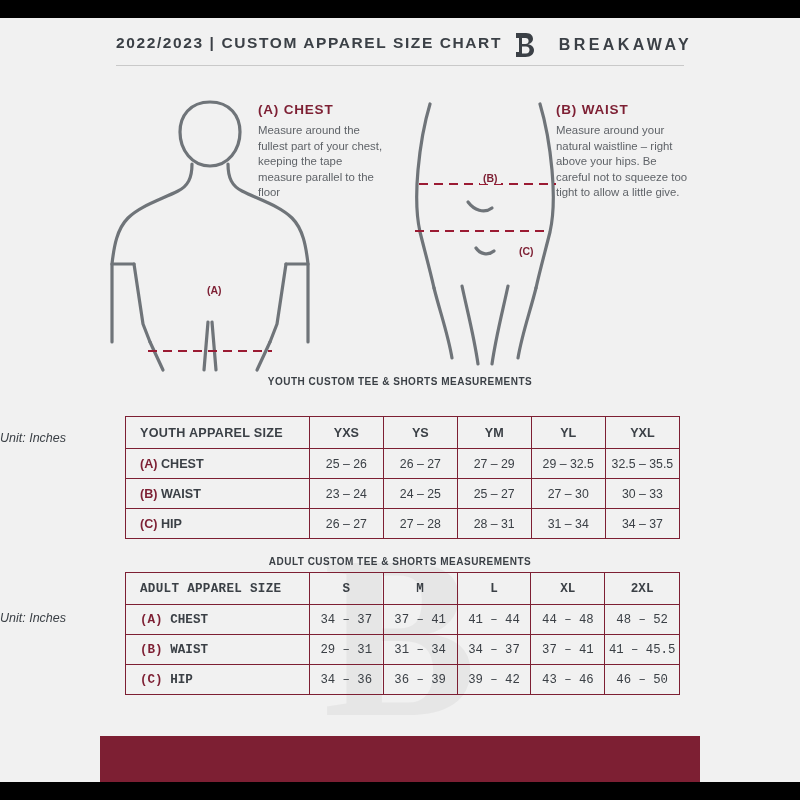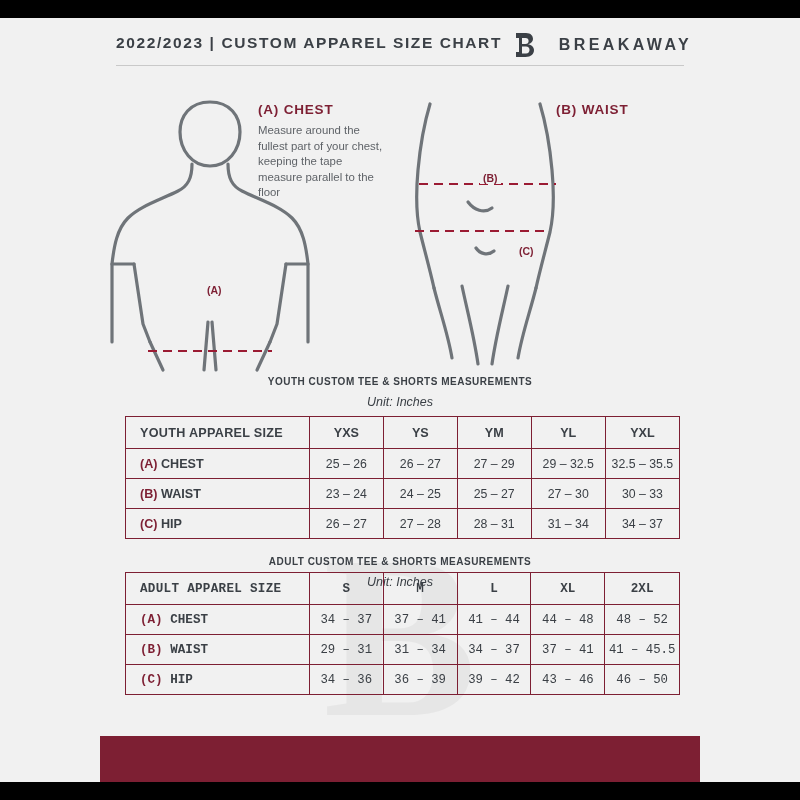--- a/index.html
+++ b/index.html
@@ -263,6 +263,7 @@
       </div>
       <div class="note" id="note-waist">
         <div class="note-title">(B) WAIST</div>
+        <div class="note-body">Measure around your natural waistline – right above your hips. Be careful not to squeeze too tight to allow a little give.</div>
       </div>
     </div>
 

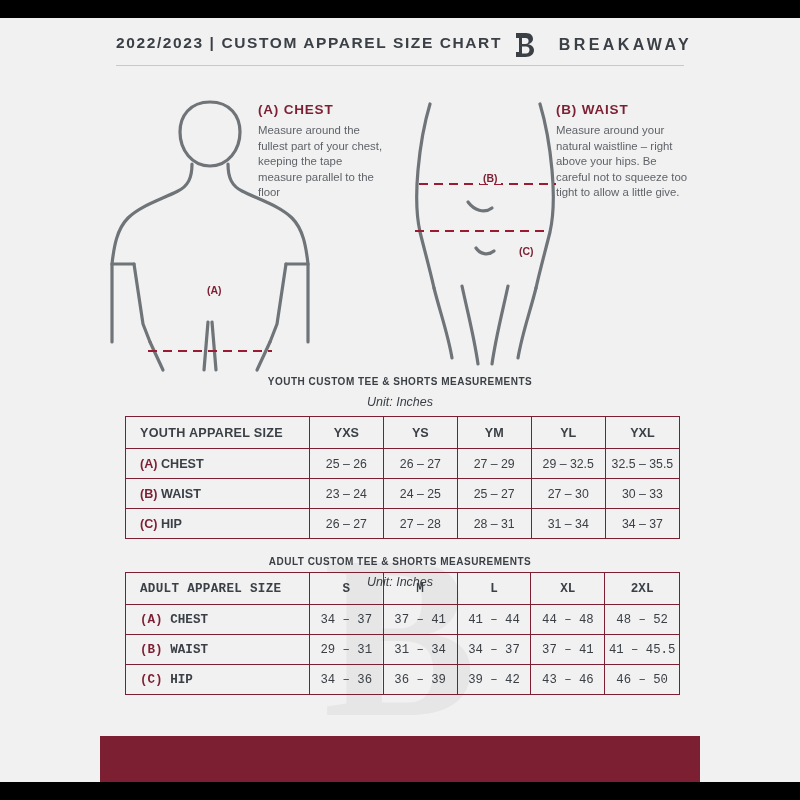--- a/index.html
+++ b/index.html
@@ -139,11 +139,11 @@
   .sec-unit {
     position: absolute;
     width: 800px;
-    text-align: center;
     font-size: 12.5px;
     font-style: italic;
     color: #3b4046;
     z-index: 2;
+    margin-top: 36px;
   }
   
   .tbl {

